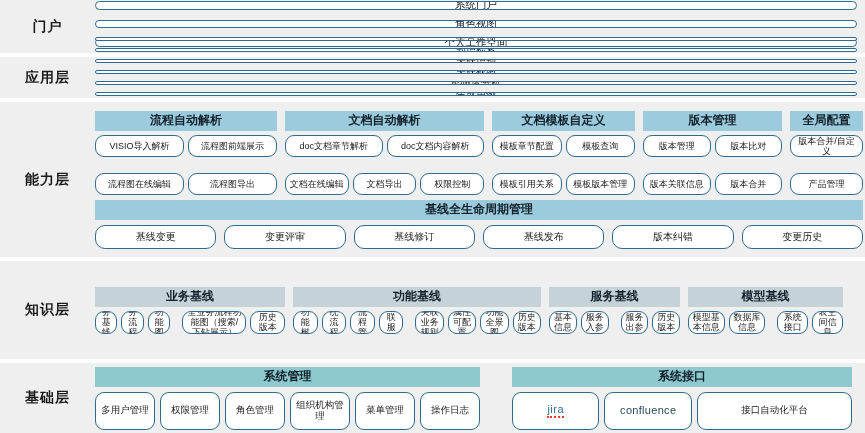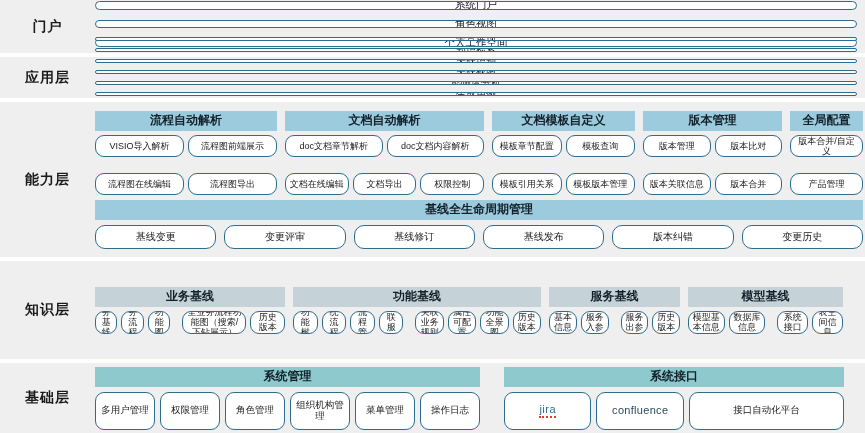--- a/index.html
+++ b/index.html
@@ -110,7 +110,7 @@
   .k-svc{width:131px;}
   .k-mod{width:155px;}
   
-  .base-groups{display:flex;gap:24px;align-items:center;}
+  .base-groups{display:flex;gap:32px;align-items:center;}
   .b-sys{width:385px;}
   .b-api{width:340px;}
   .base-groups .grid{display:flex;gap:5px;margin-top:5px;}

